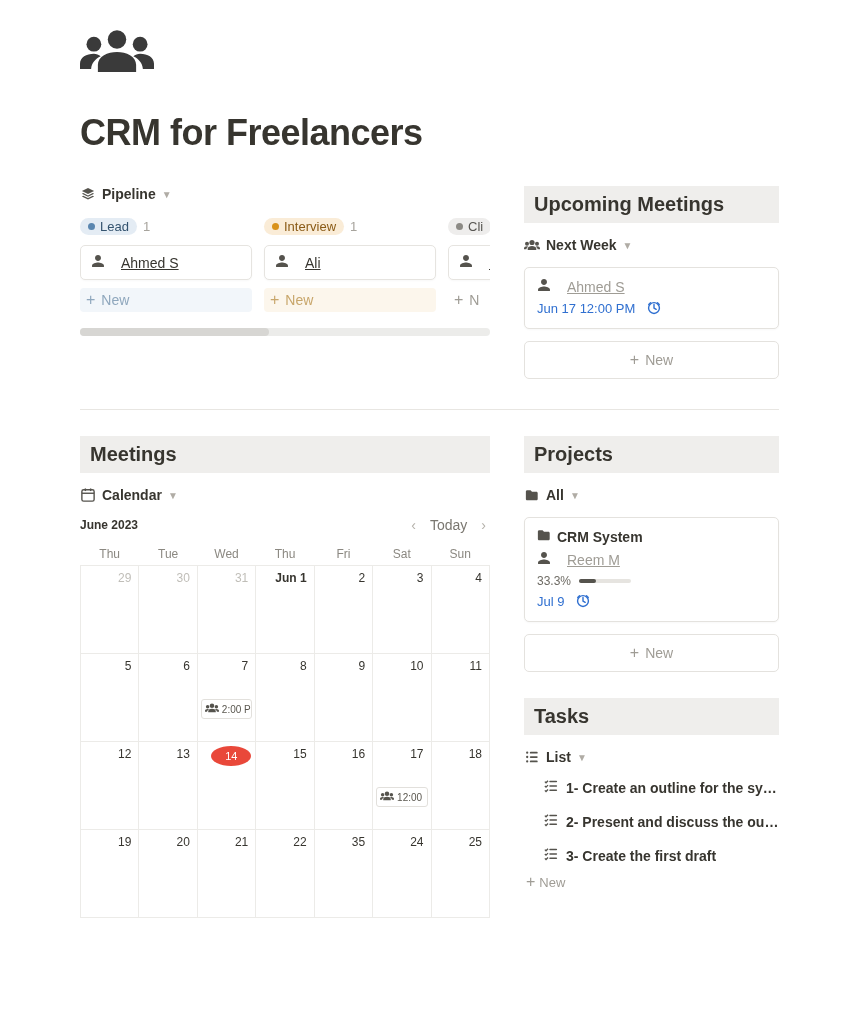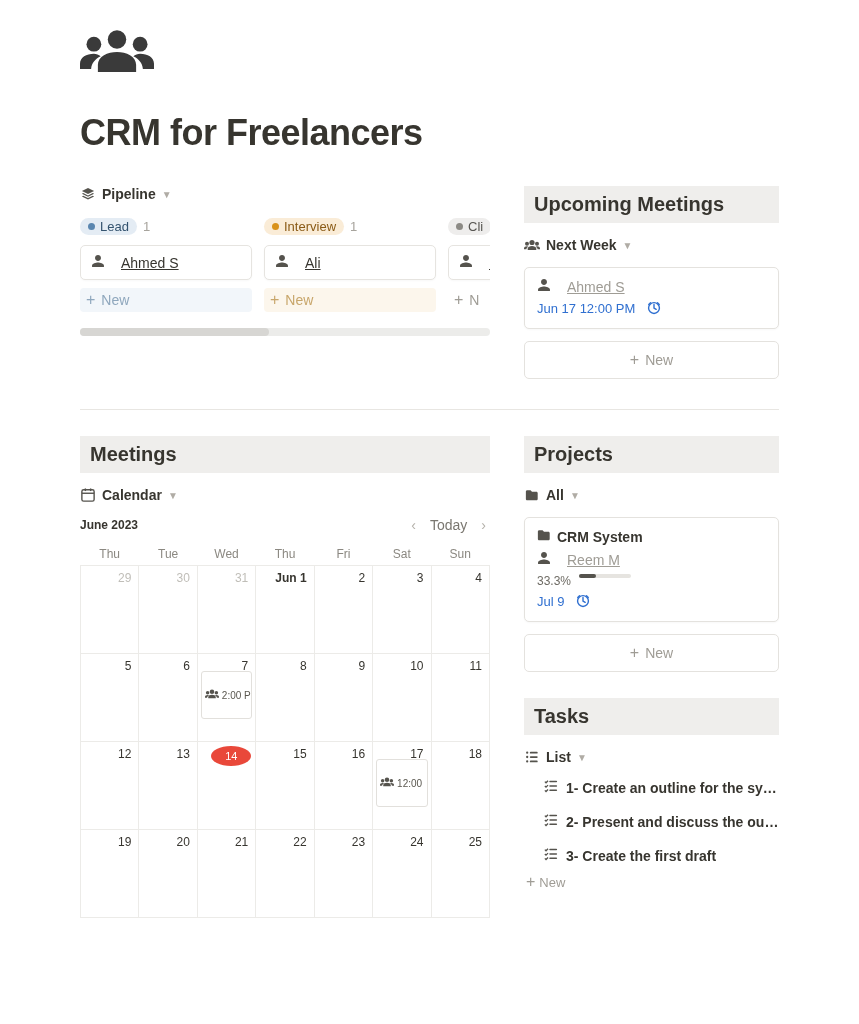--- a/index.html
+++ b/index.html
@@ -111,7 +111,7 @@
   }
 
   
-  .progress-wrap { display: flex; gap: 8px; font-size: 12px; color: #6e6b64; }
+  .progress-wrap { display: flex; align-items: center; gap: 8px; font-size: 12px; color: #6e6b64; }
   .progress-bar { flex: 0 0 52px; height: 4px; background: #e6e4e0; border-radius: 3px; position: relative; }
   .progress-bar .fill { position: absolute; left: 0; top: 0; bottom: 0; background: #55534d; border-radius: 3px; }
 

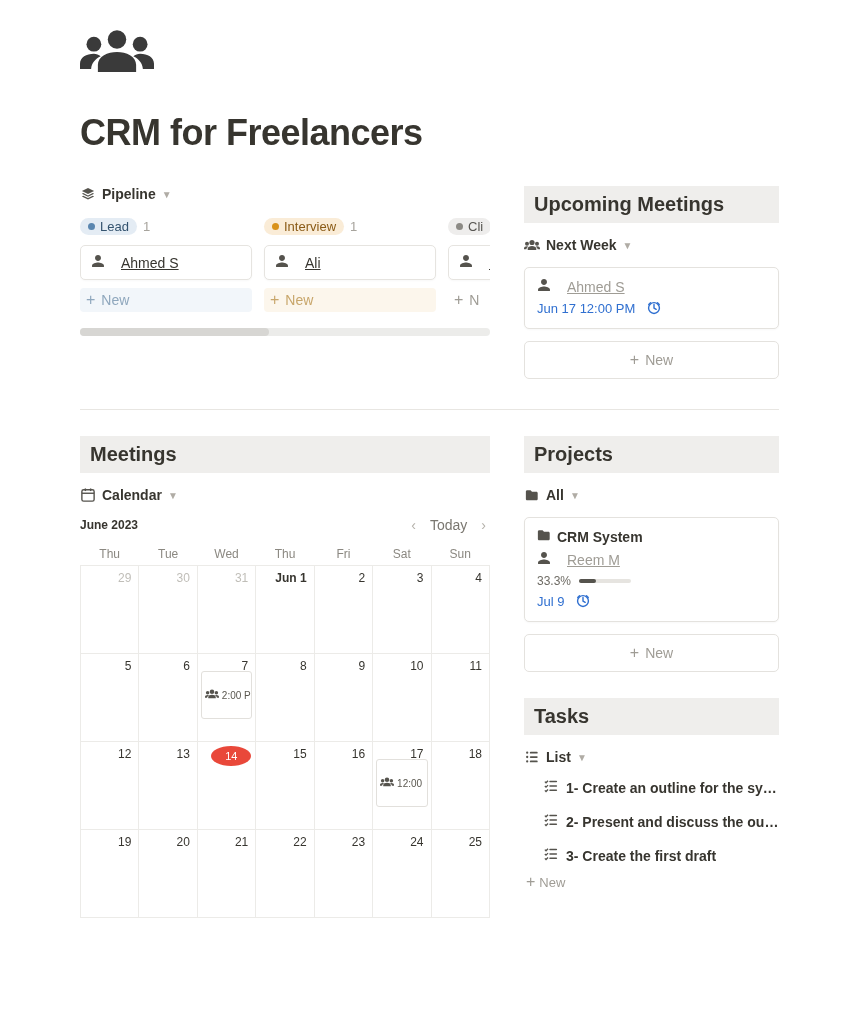--- a/index.html
+++ b/index.html
@@ -106,7 +106,7 @@
   .cal-event {
     position: absolute; left: 3px; right: 3px; bottom: 22px;
     background: #fff; border: 1px solid #e2e0dc; border-radius: 3px;
-    font-size: 10px; padding: 15px 3px; display: flex; align-items: center; gap: 3px;
+    font-size: 10px; padding: 1px 3px; display: flex; align-items: center; gap: 3px;
     white-space: nowrap; overflow: hidden; color: #5a574f;
   }
 

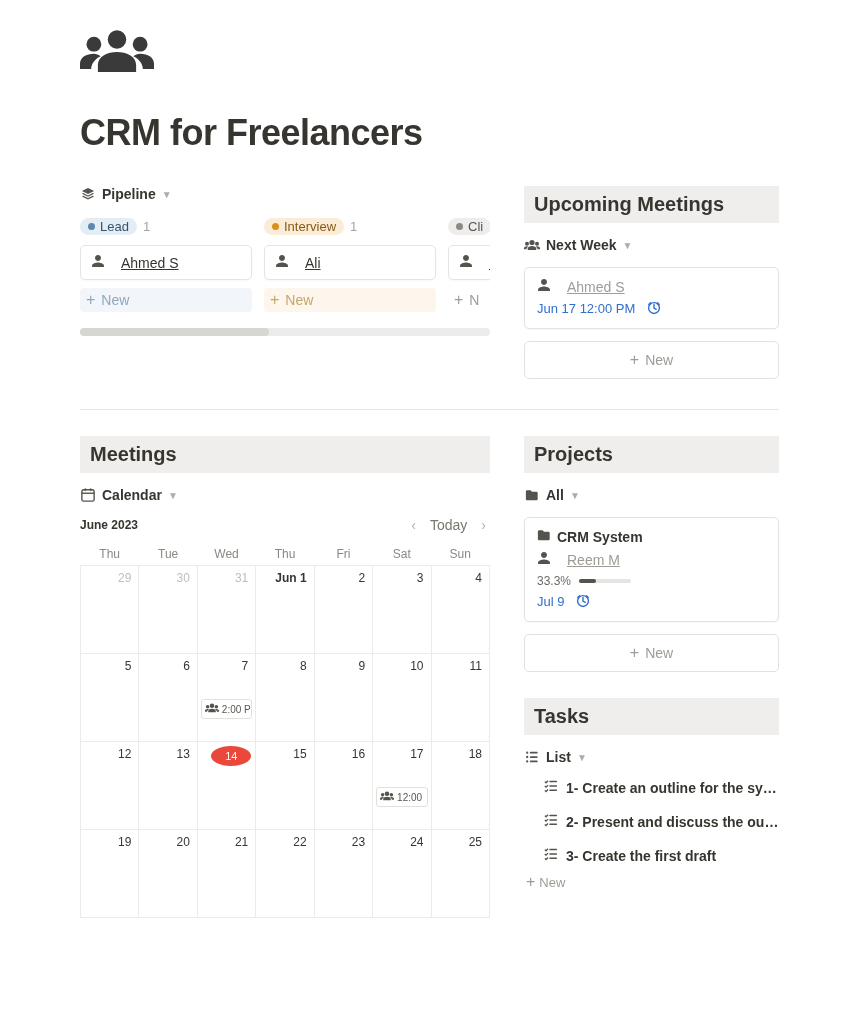--- a/index.html
+++ b/index.html
@@ -364,7 +364,7 @@
             <td><span class="num">20</span></td>
             <td><span class="num">21</span></td>
             <td><span class="num">22</span></td>
-            <td><span class="num">23</span></td>
+            <td><span class="num">35</span></td>
             <td><span class="num">24</span></td>
             <td><span class="num">25</span></td>
           </tr>

